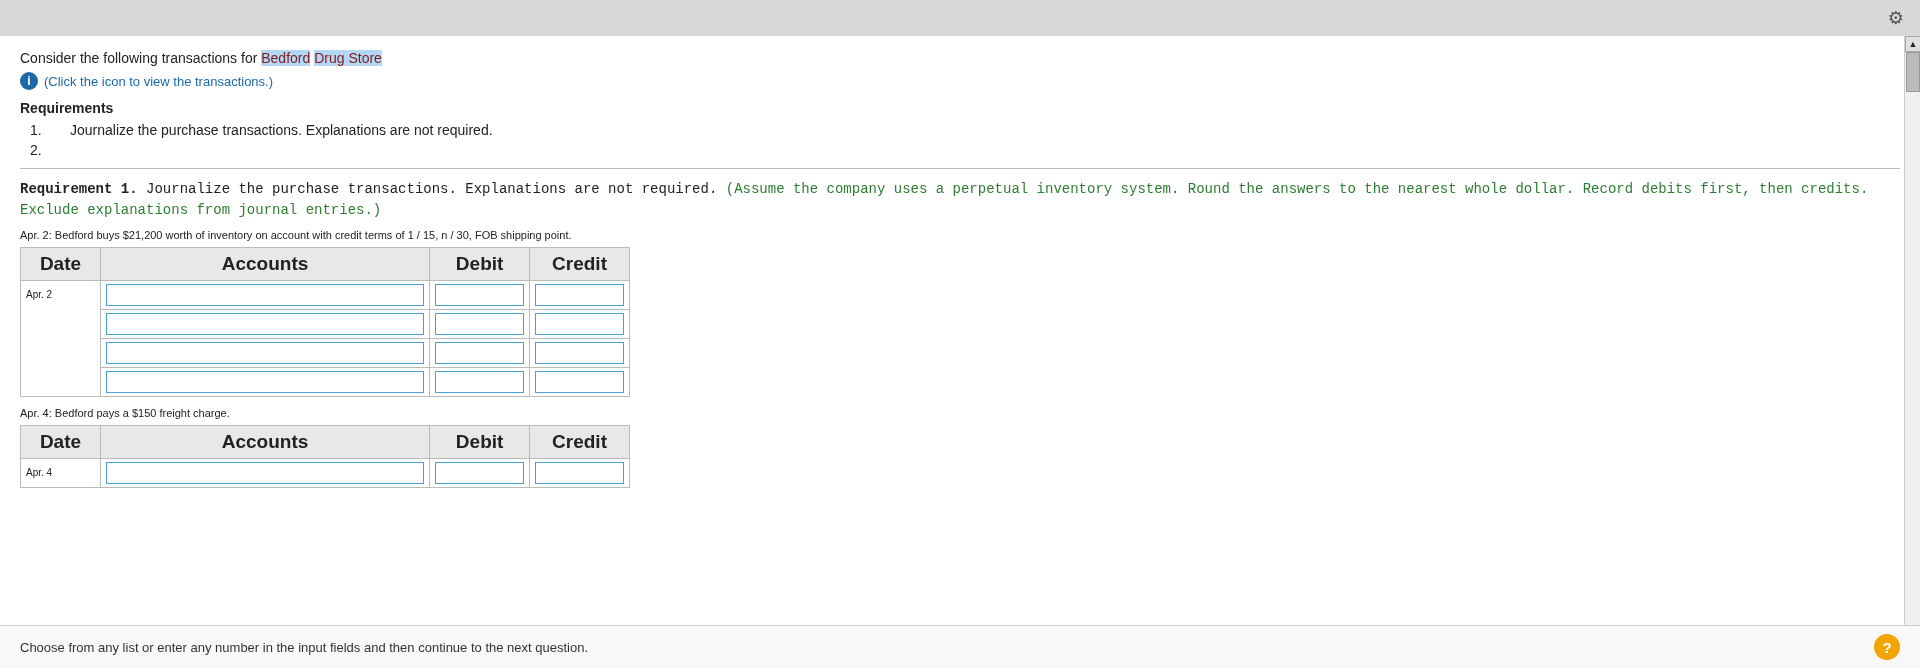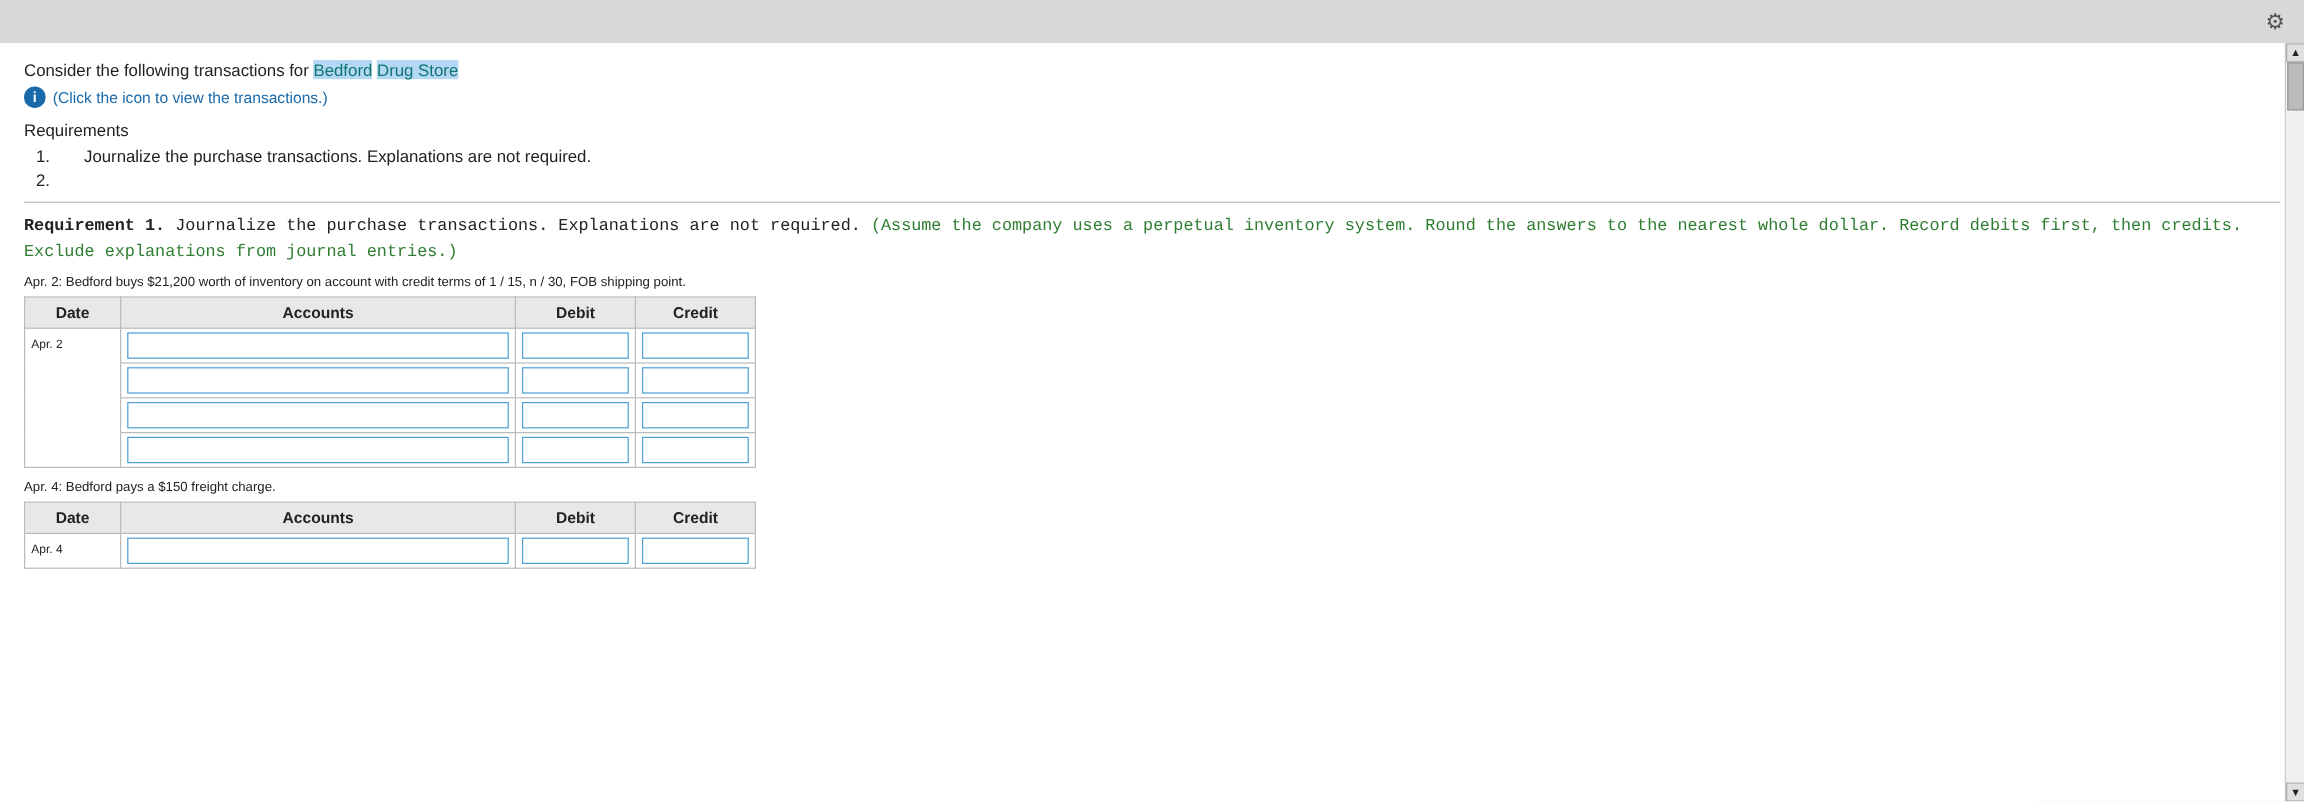--- a/index.html
+++ b/index.html
@@ -40,7 +40,7 @@
     }
     .highlighted-text {
       background-color: #b3d7f5;
-      color: #0f766e;
+      color: #7f1d1d;
     }
     .info-line {
       display: flex;

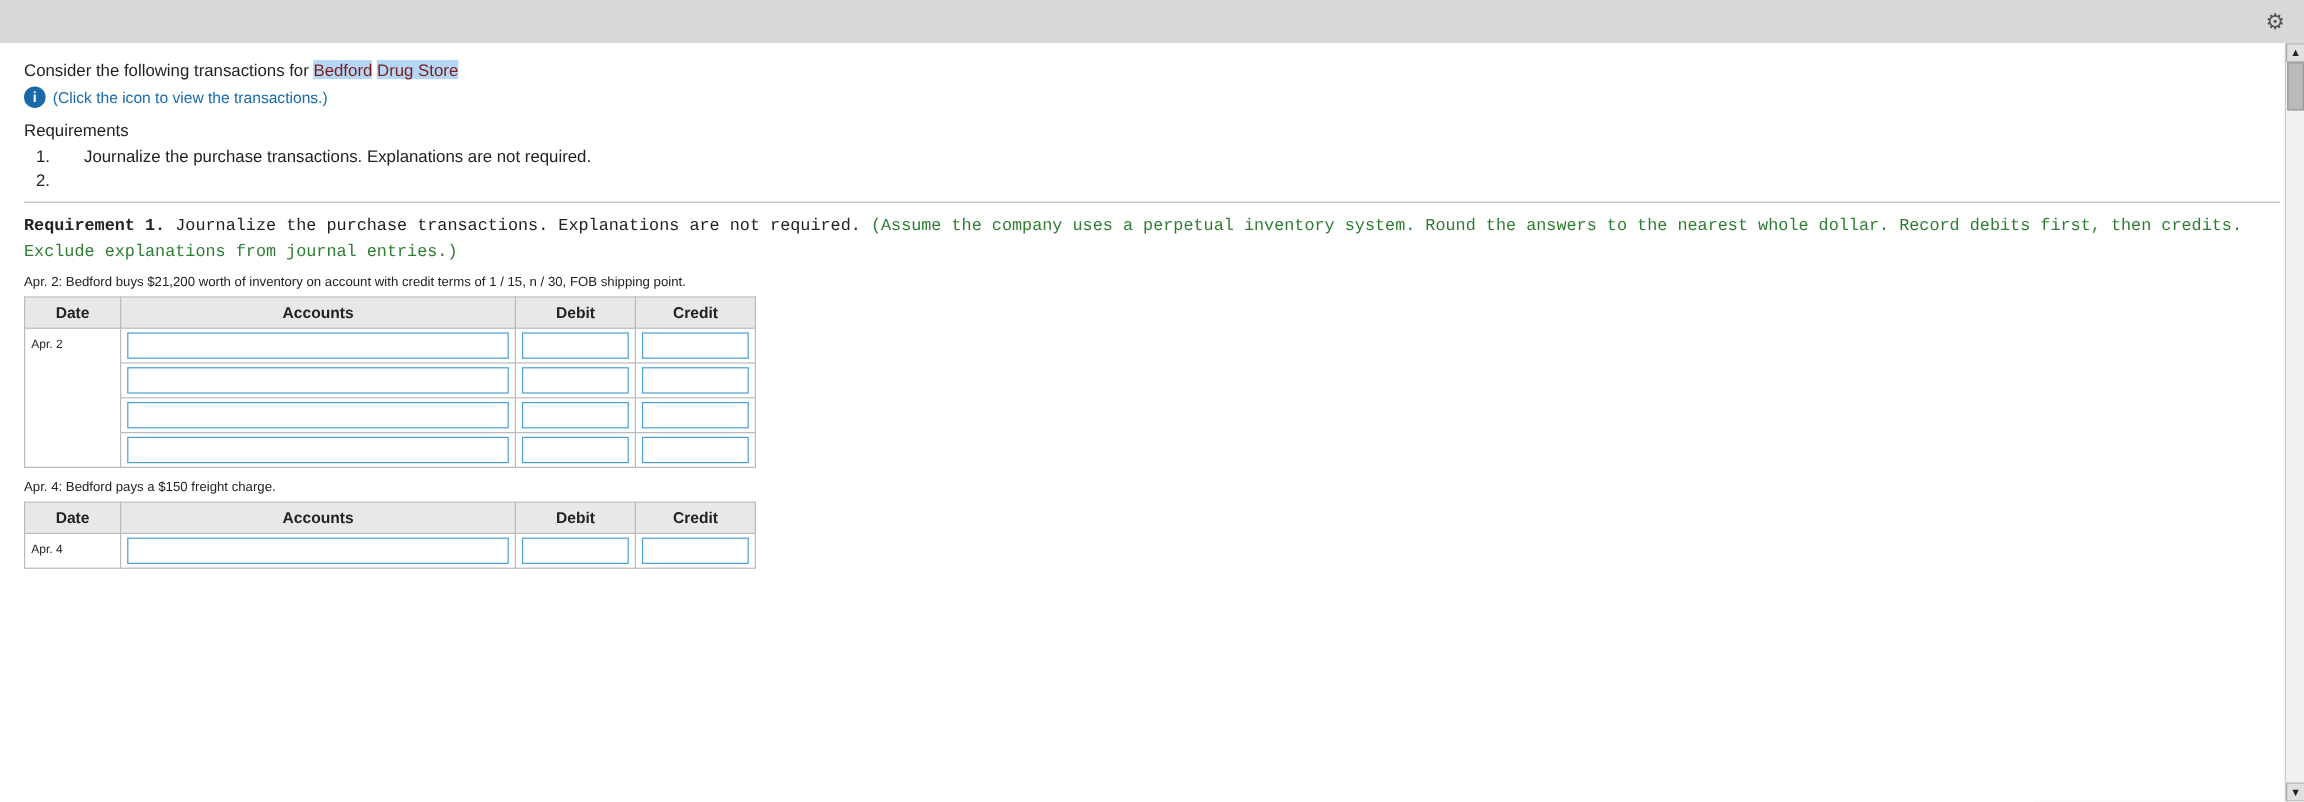--- a/index.html
+++ b/index.html
@@ -67,7 +67,7 @@
       margin-bottom: 10px;
     }
     .requirements-title {
-      font-weight: normal;
+      font-weight: bold;
       margin-bottom: 6px;
     }
     .req-item {

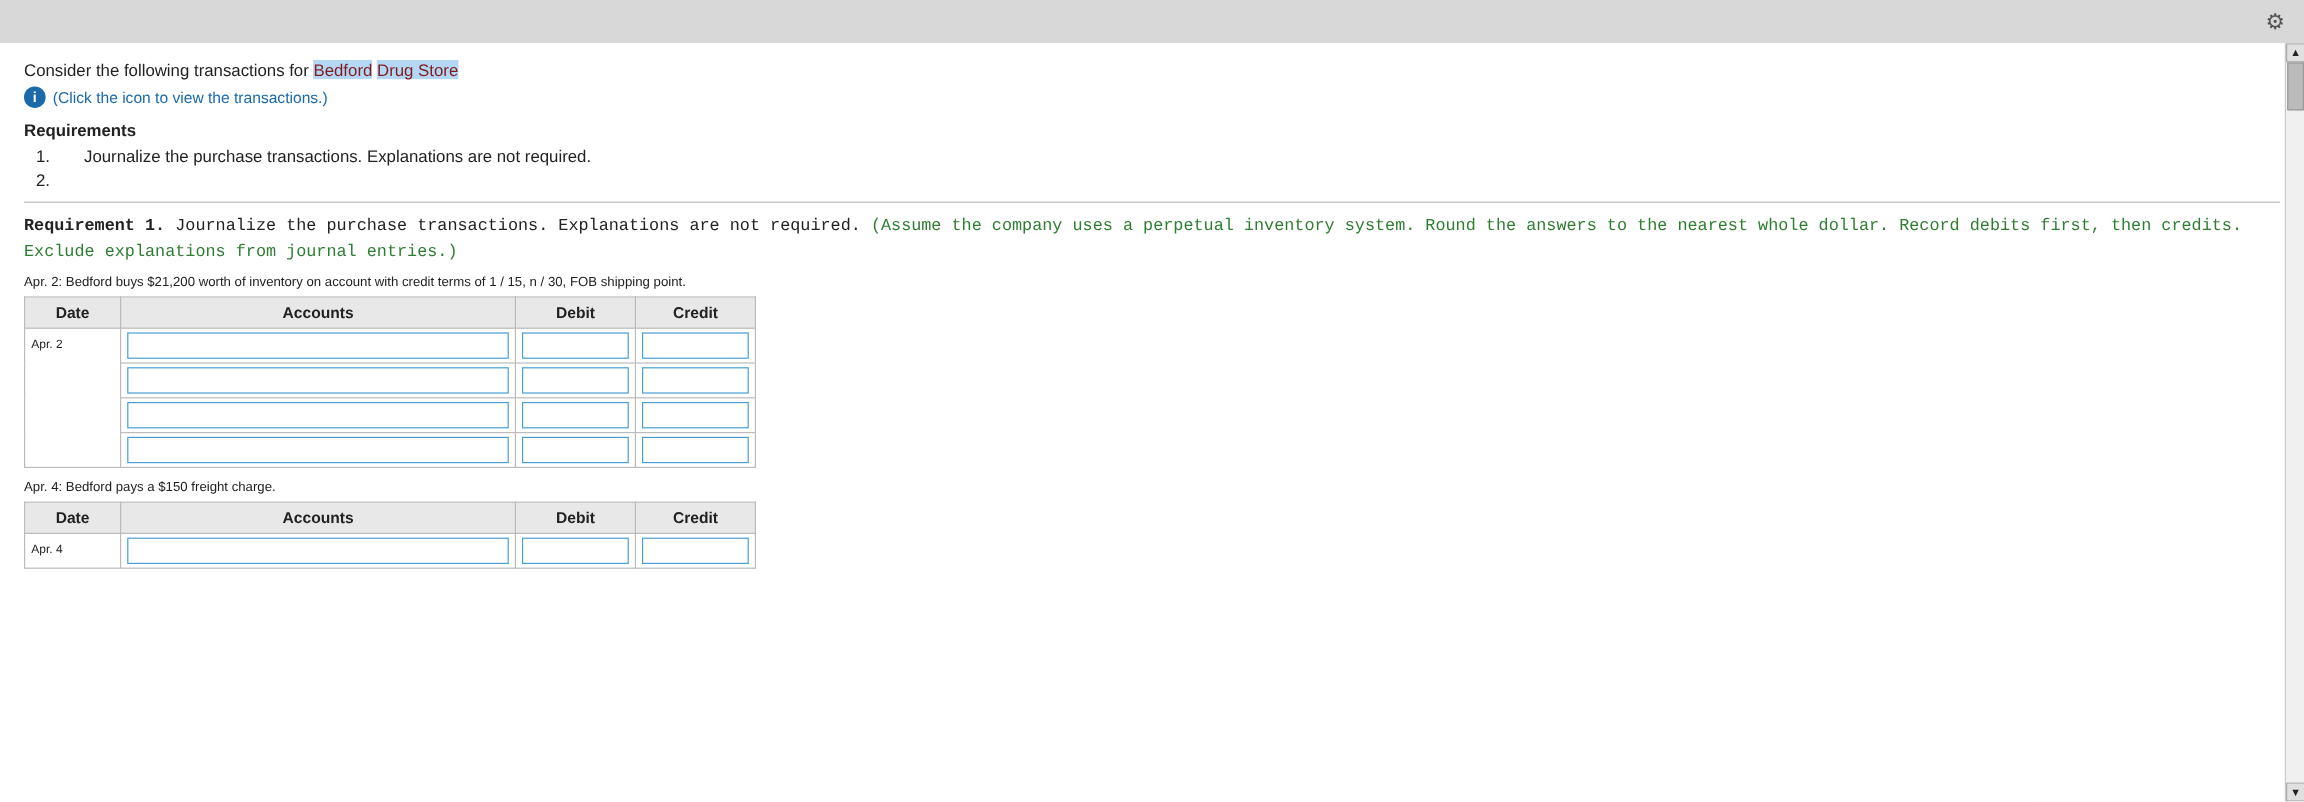--- a/index.html
+++ b/index.html
@@ -112,7 +112,7 @@
       padding: 5px 10px;
       font-weight: bold;
       text-align: center;
-      font-size: 13px;
+      font-size: 19px;
     }
     .journal-table td {
       border: 1px solid #bbb;

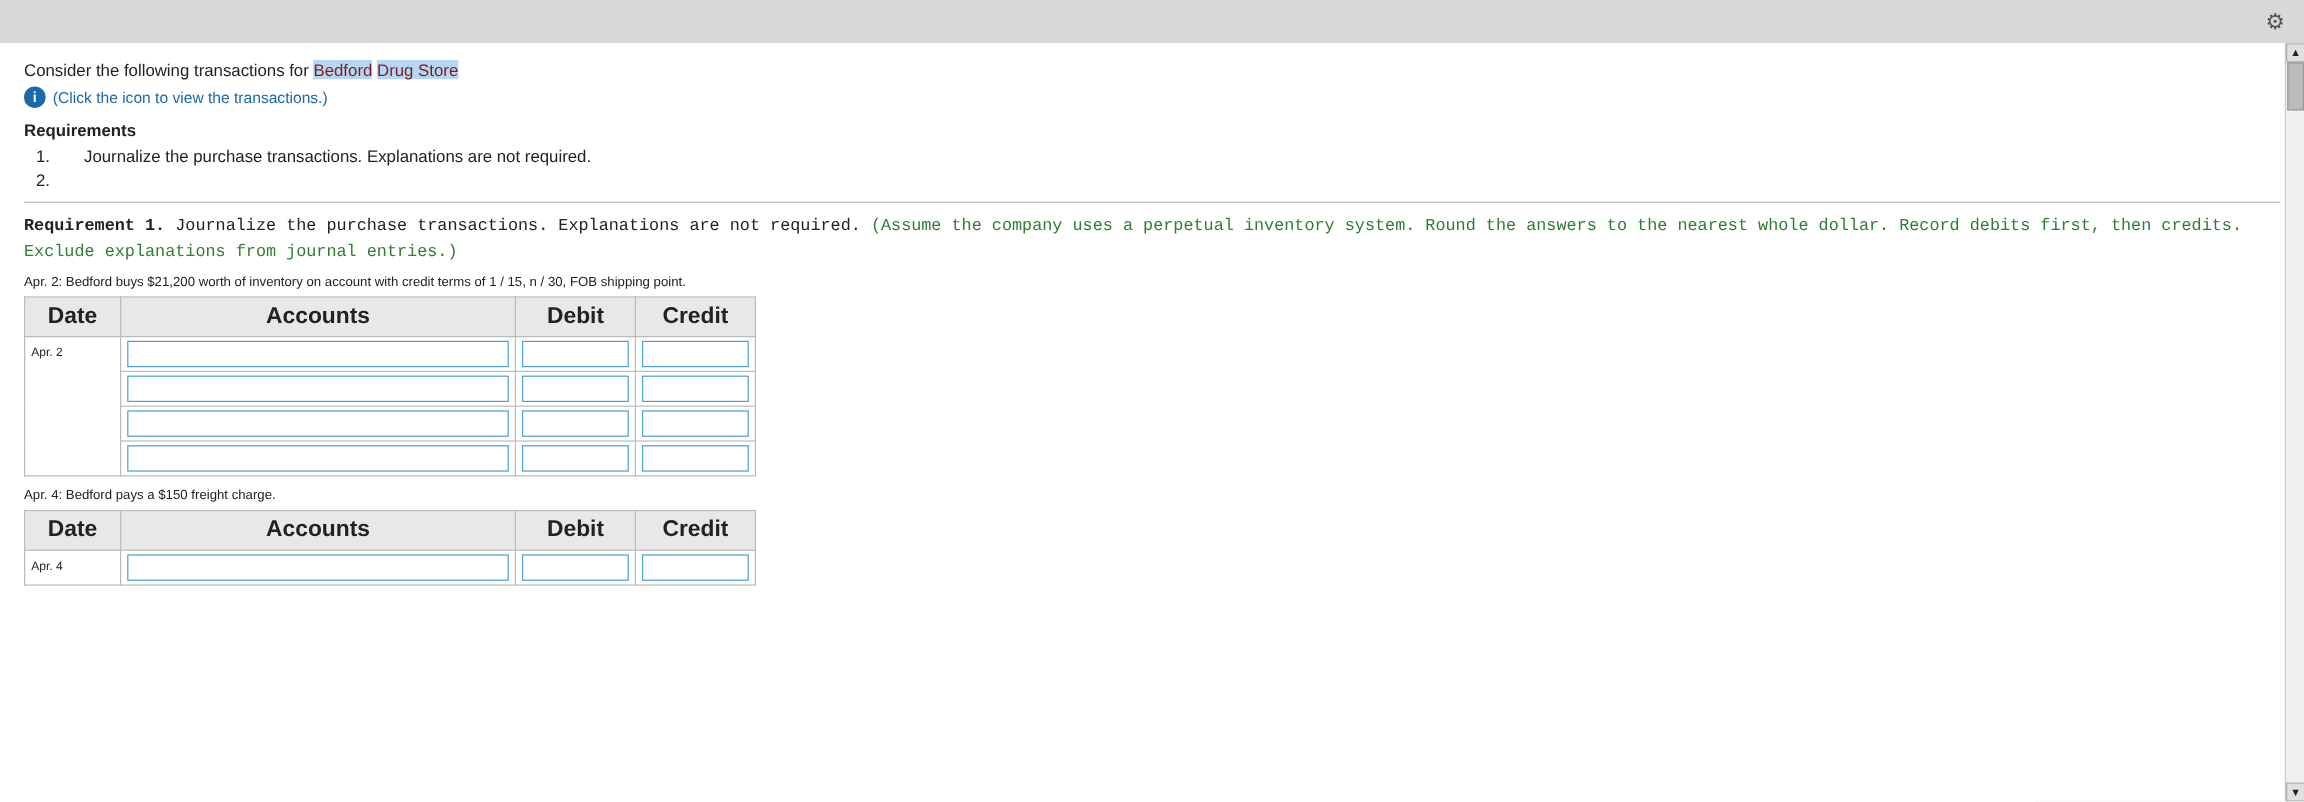--- a/index.html
+++ b/index.html
@@ -358,6 +358,10 @@
     <div class="scroll-arrow">▼</div>
   </div>
 
+  <div class="bottom-bar">
+    <span>Choose from any list or enter any number in the input fields and then continue to the next question.</span>
+    <div class="help-icon">?</div>
+  </div>
 
 </div>
 

